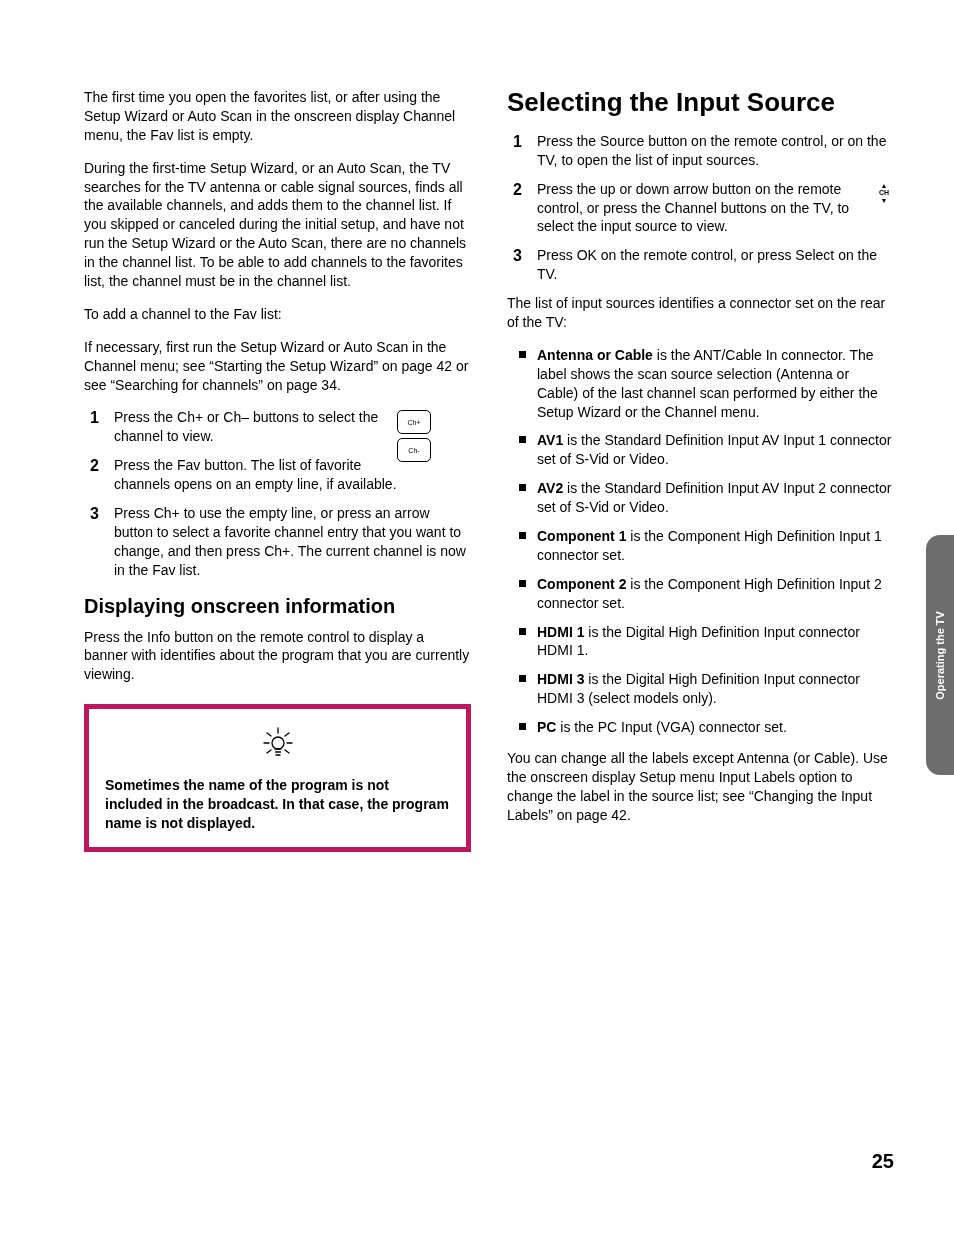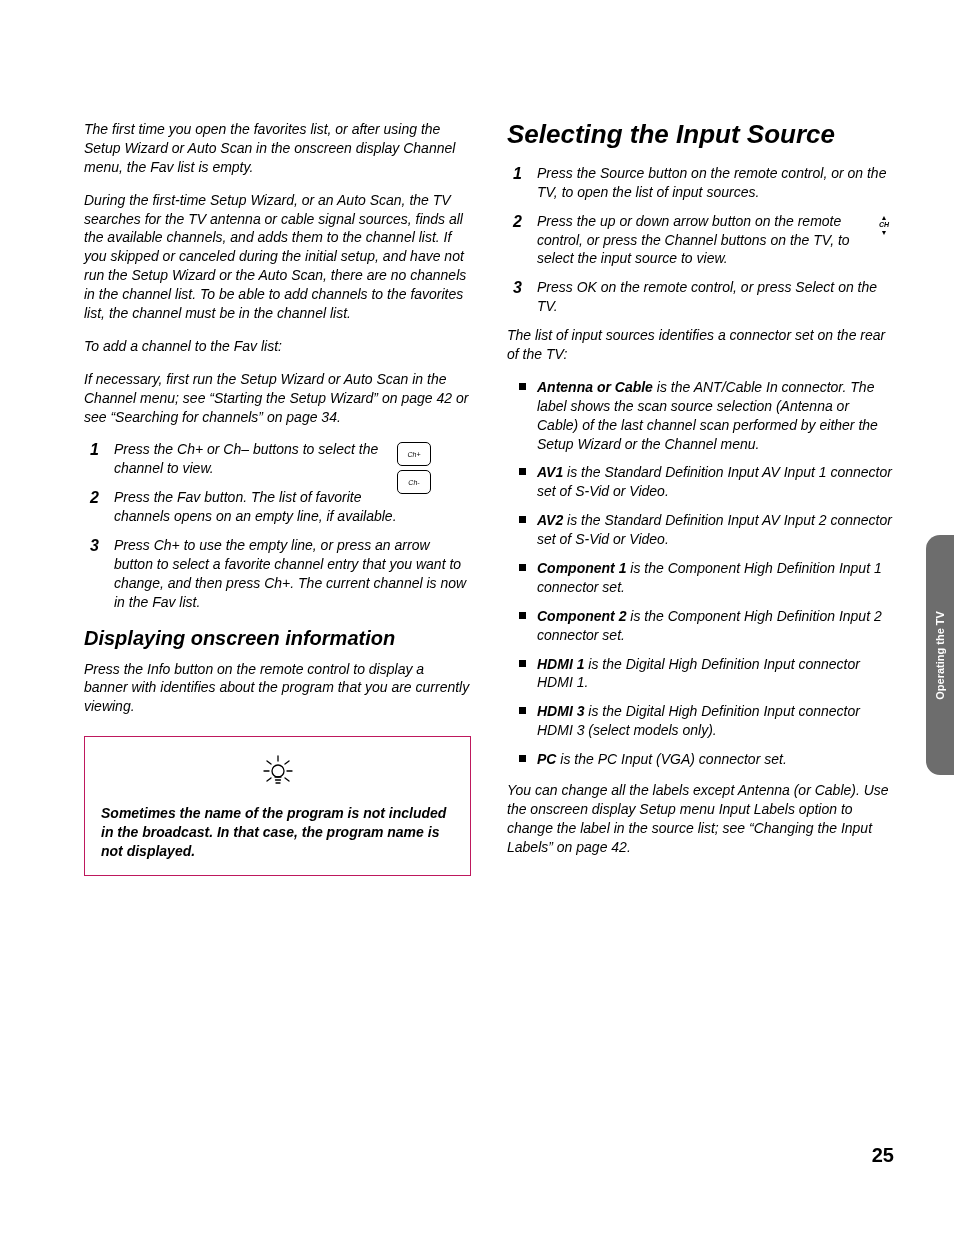--- a/index.html
+++ b/index.html
@@ -15,12 +15,11 @@
     position: relative;
   }
   .page {
-    padding: 120px 60px 60px 84px;
+    padding: 88px 60px 60px 84px;
     column-count: 2;
     column-gap: 36px;
     column-fill: auto;
     height: 980px;
-    font-style: italic;
   }
   p {
     margin: 0 0 14px 0;

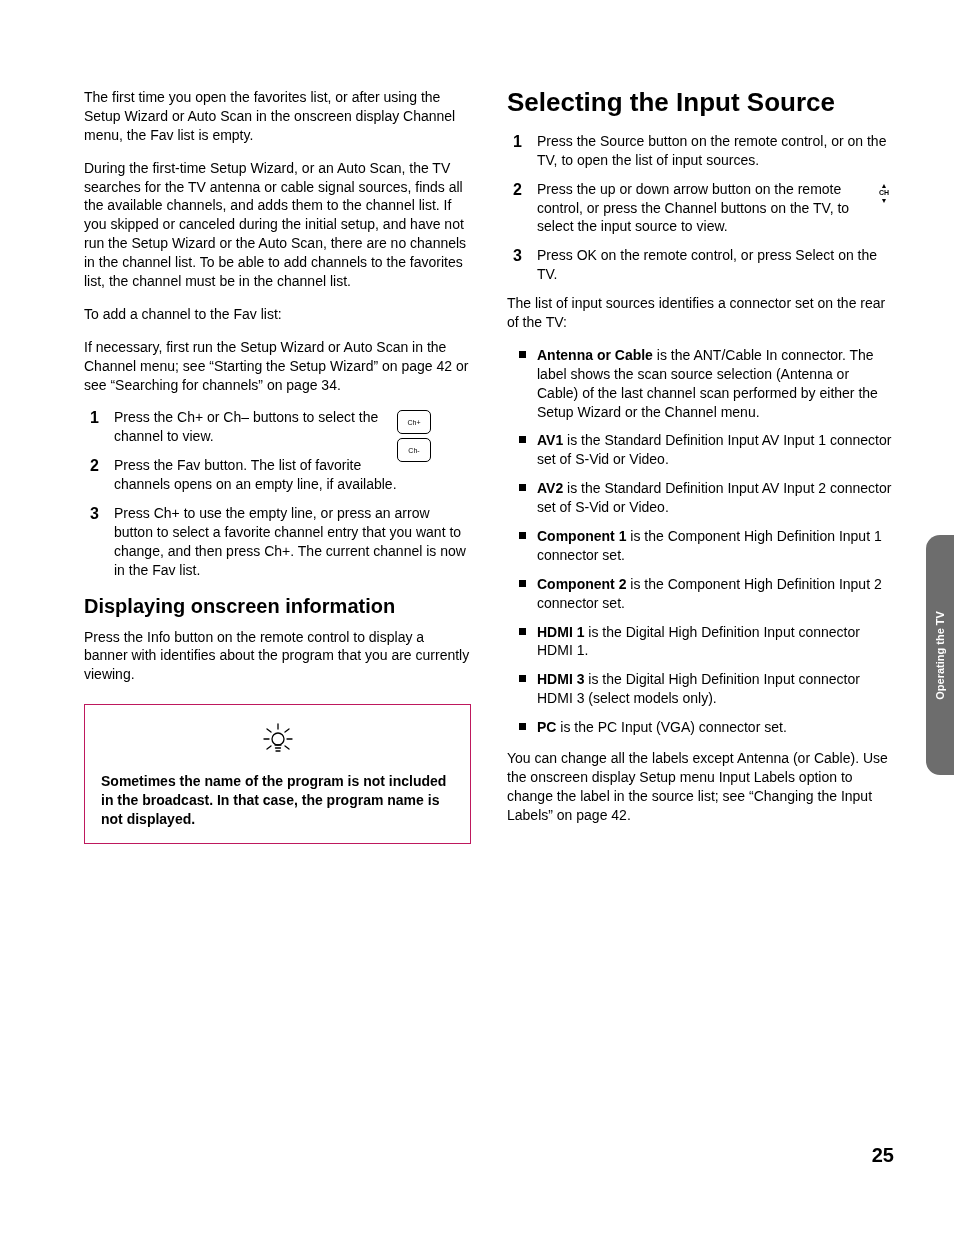--- a/index.html
+++ b/index.html
@@ -76,7 +76,7 @@
     background: #000;
   }
   .tipbox {
-    border: 1px solid #be185d;
+    border: 5px solid #be185d;
     padding: 16px 16px 14px 16px;
     margin-top: 20px;
     break-inside: avoid;

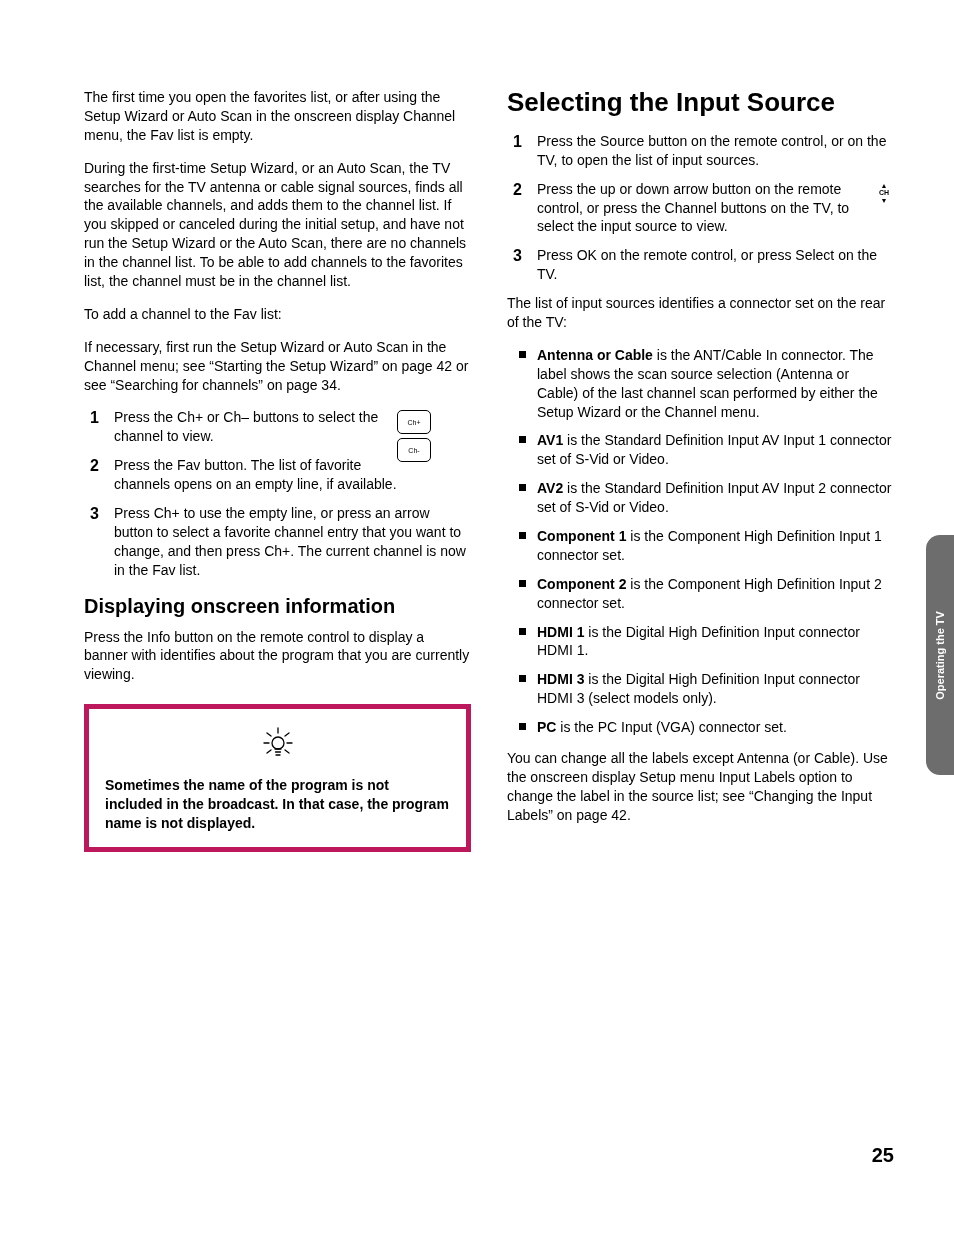--- a/index.html
+++ b/index.html
@@ -138,7 +138,7 @@
   .pagenum {
     position: absolute;
     right: 60px;
-    bottom: 66px;
+    bottom: 60px;
     font-size: 20px;
     font-weight: bold;
   }

